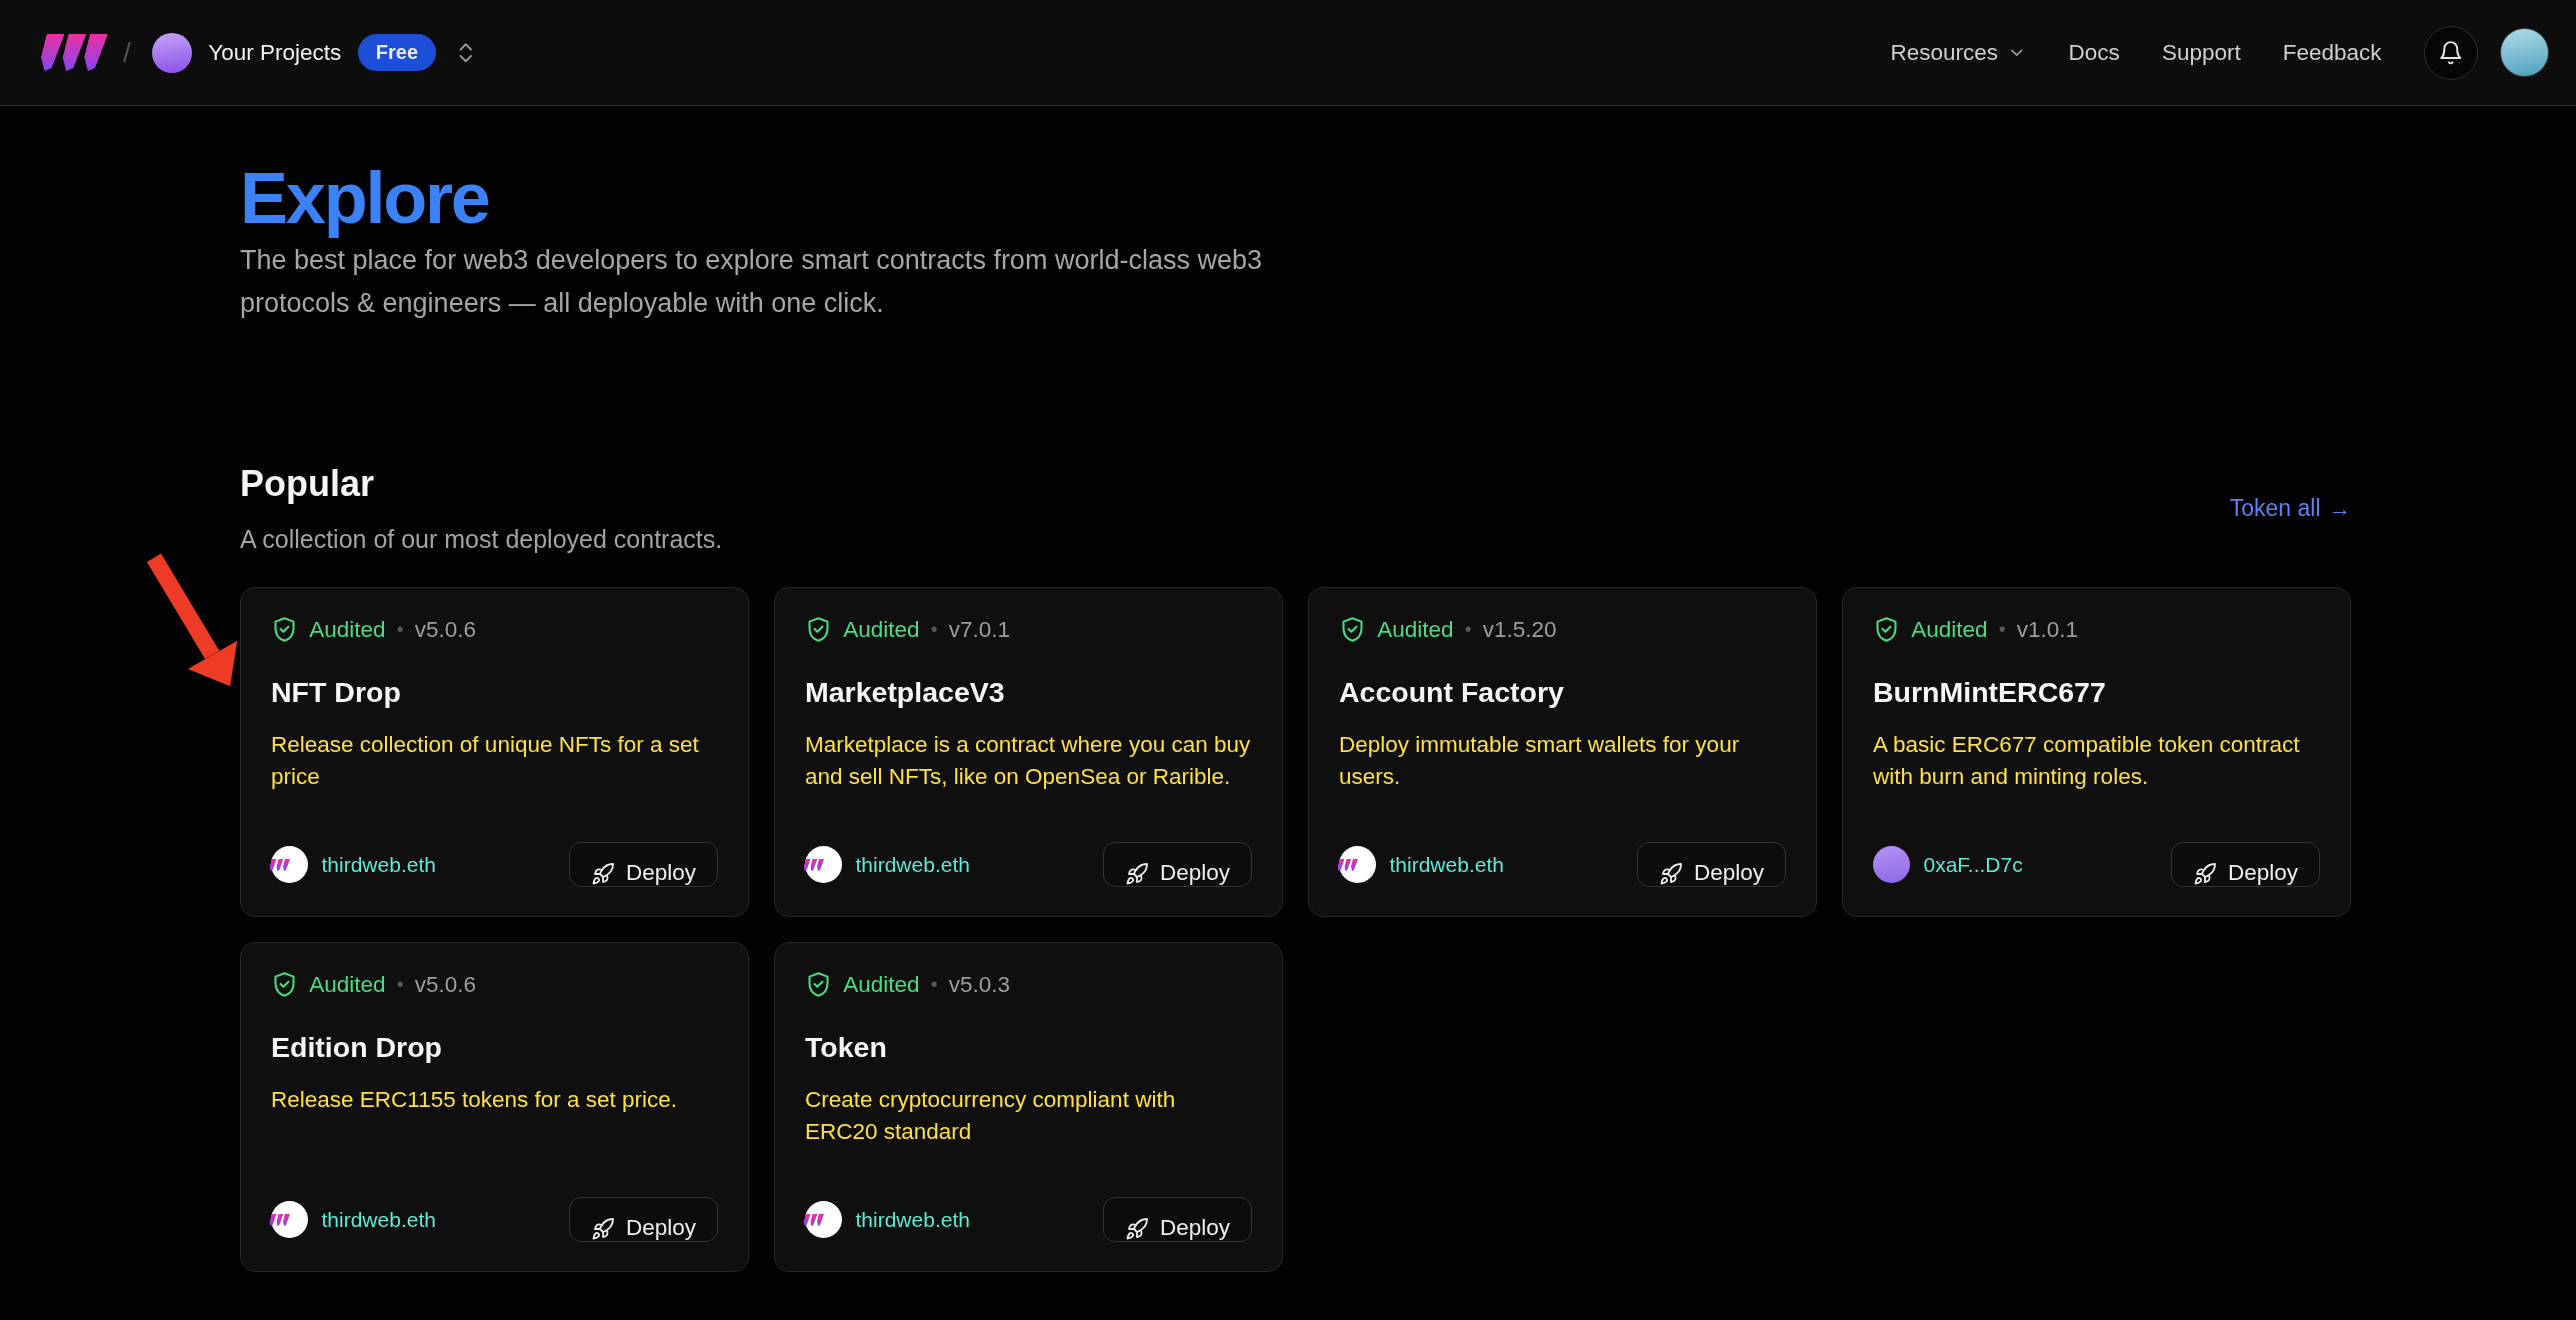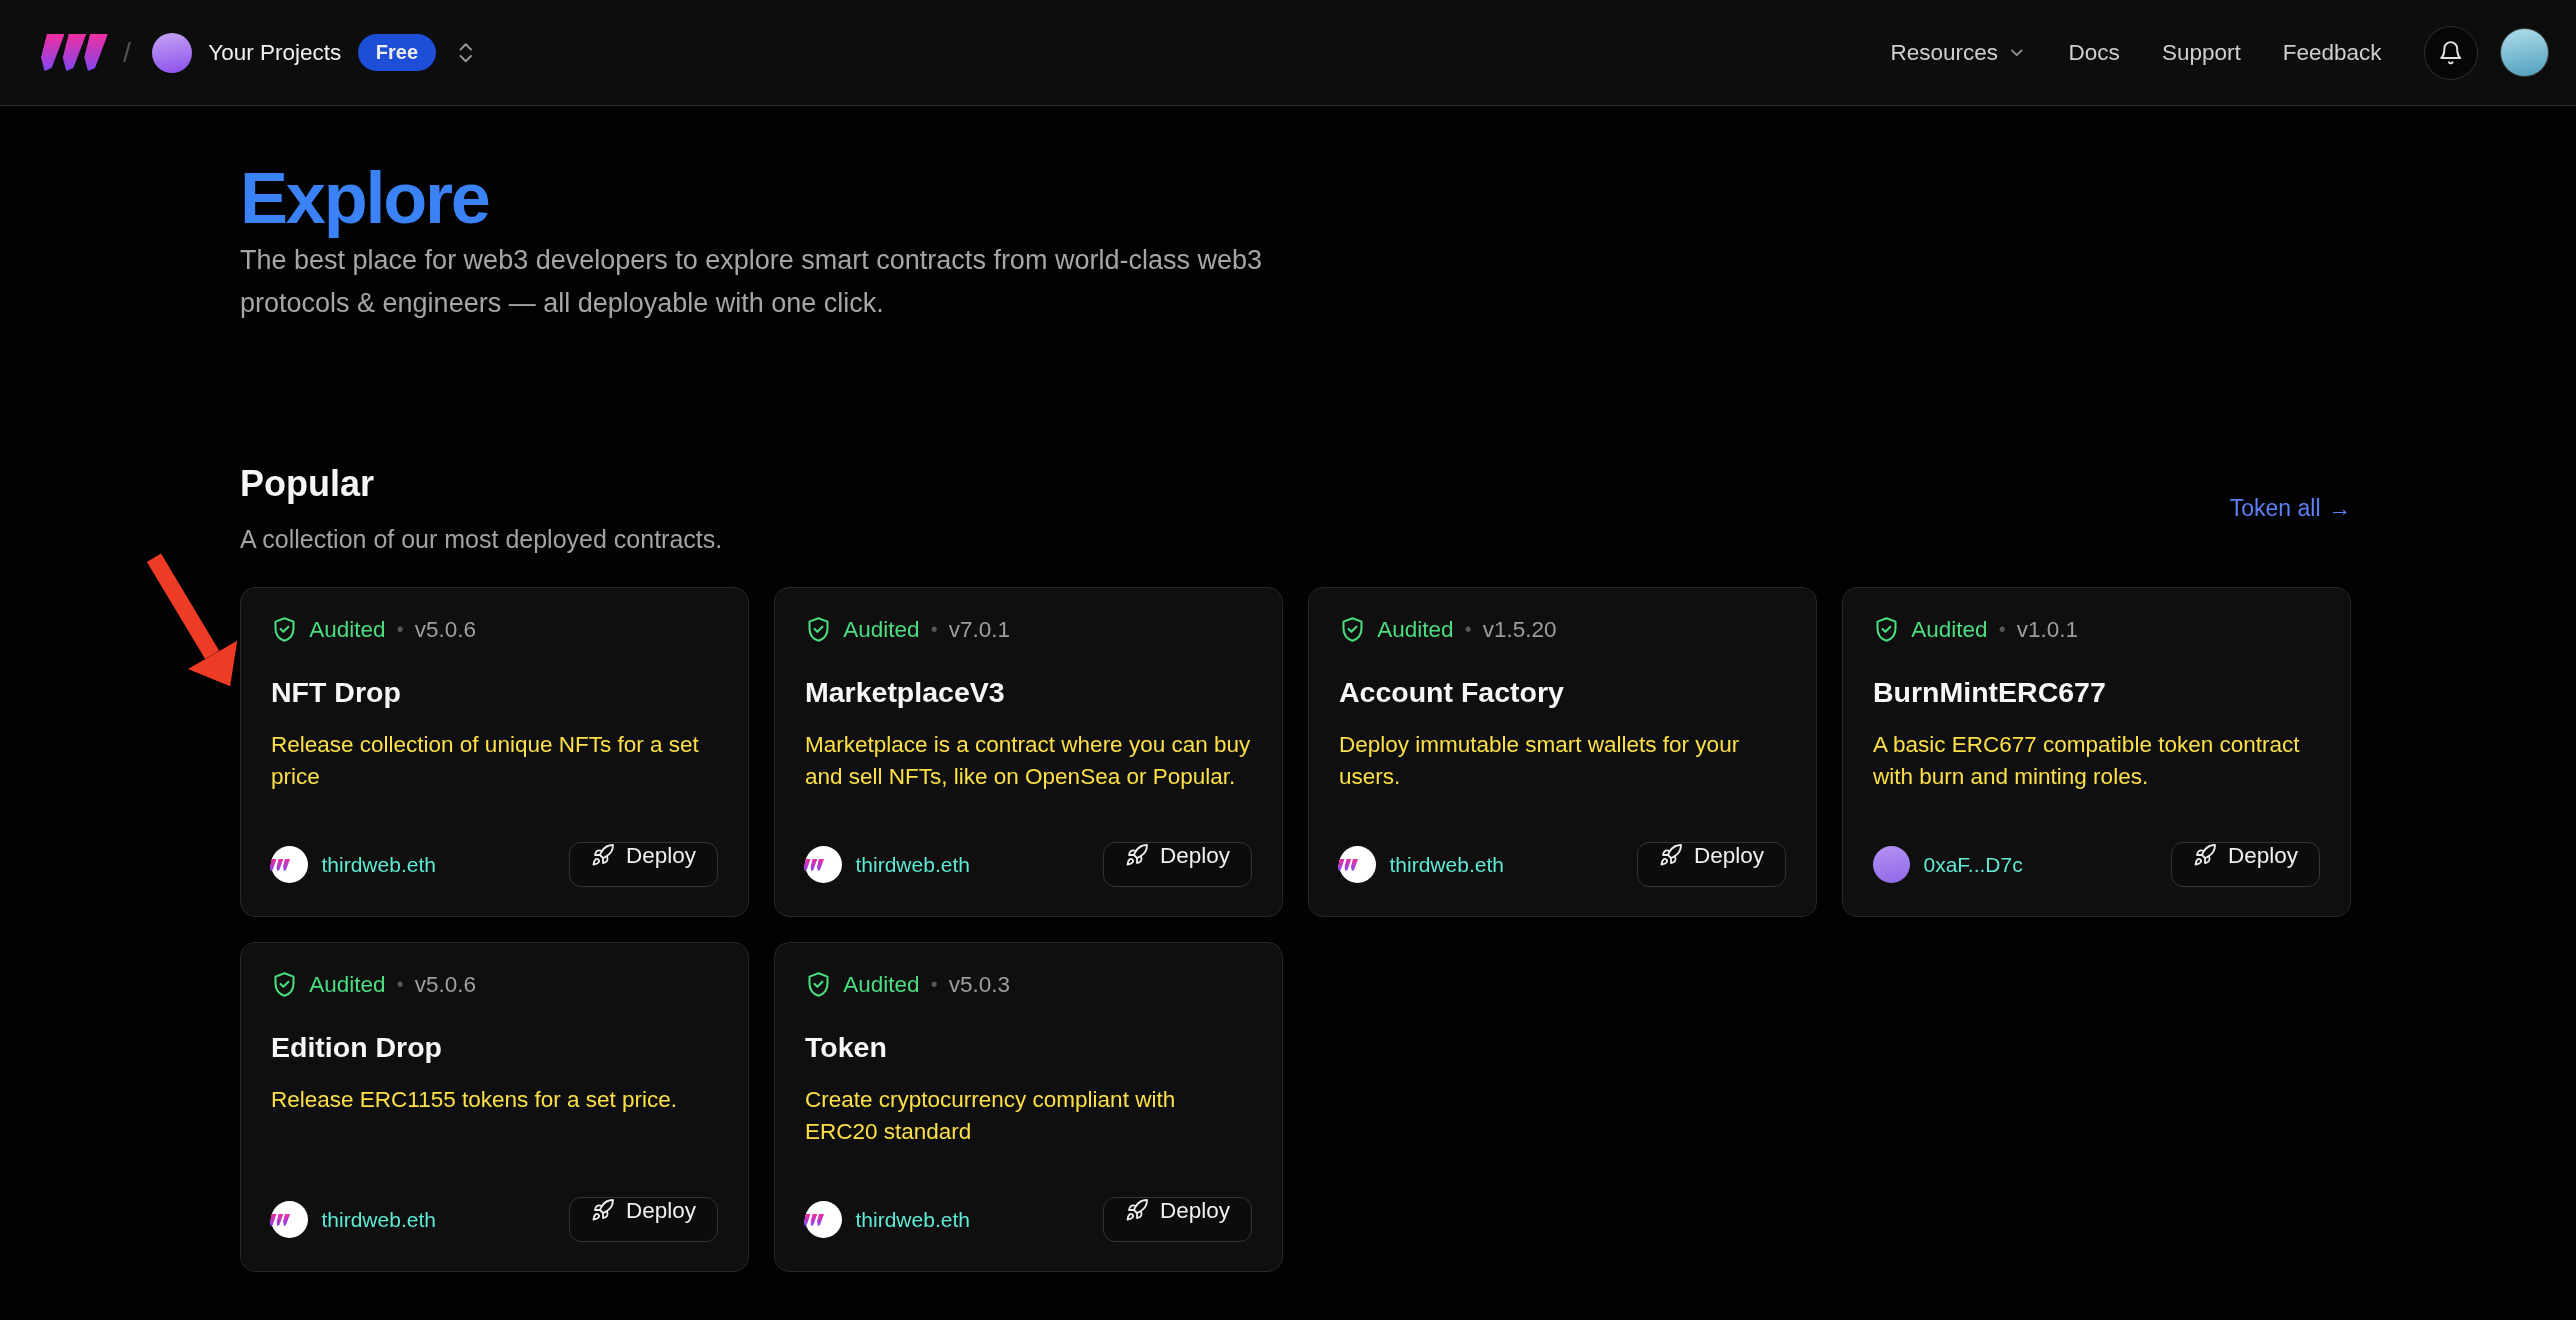--- a/index.html
+++ b/index.html
@@ -189,7 +189,7 @@
           <span class="version">v7.0.1</span>
         </div>
         <h3 class="card-title">MarketplaceV3</h3>
-        <p class="card-desc">Marketplace is a contract where you can buy and sell NFTs, like on OpenSea or Popular.</p>
+        <p class="card-desc">Marketplace is a contract where you can buy and sell NFTs, like on OpenSea or Rarible.</p>
         <div class="card-footer">
           <span class="publisher">
             <span class="pub-avatar av-thirdweb">

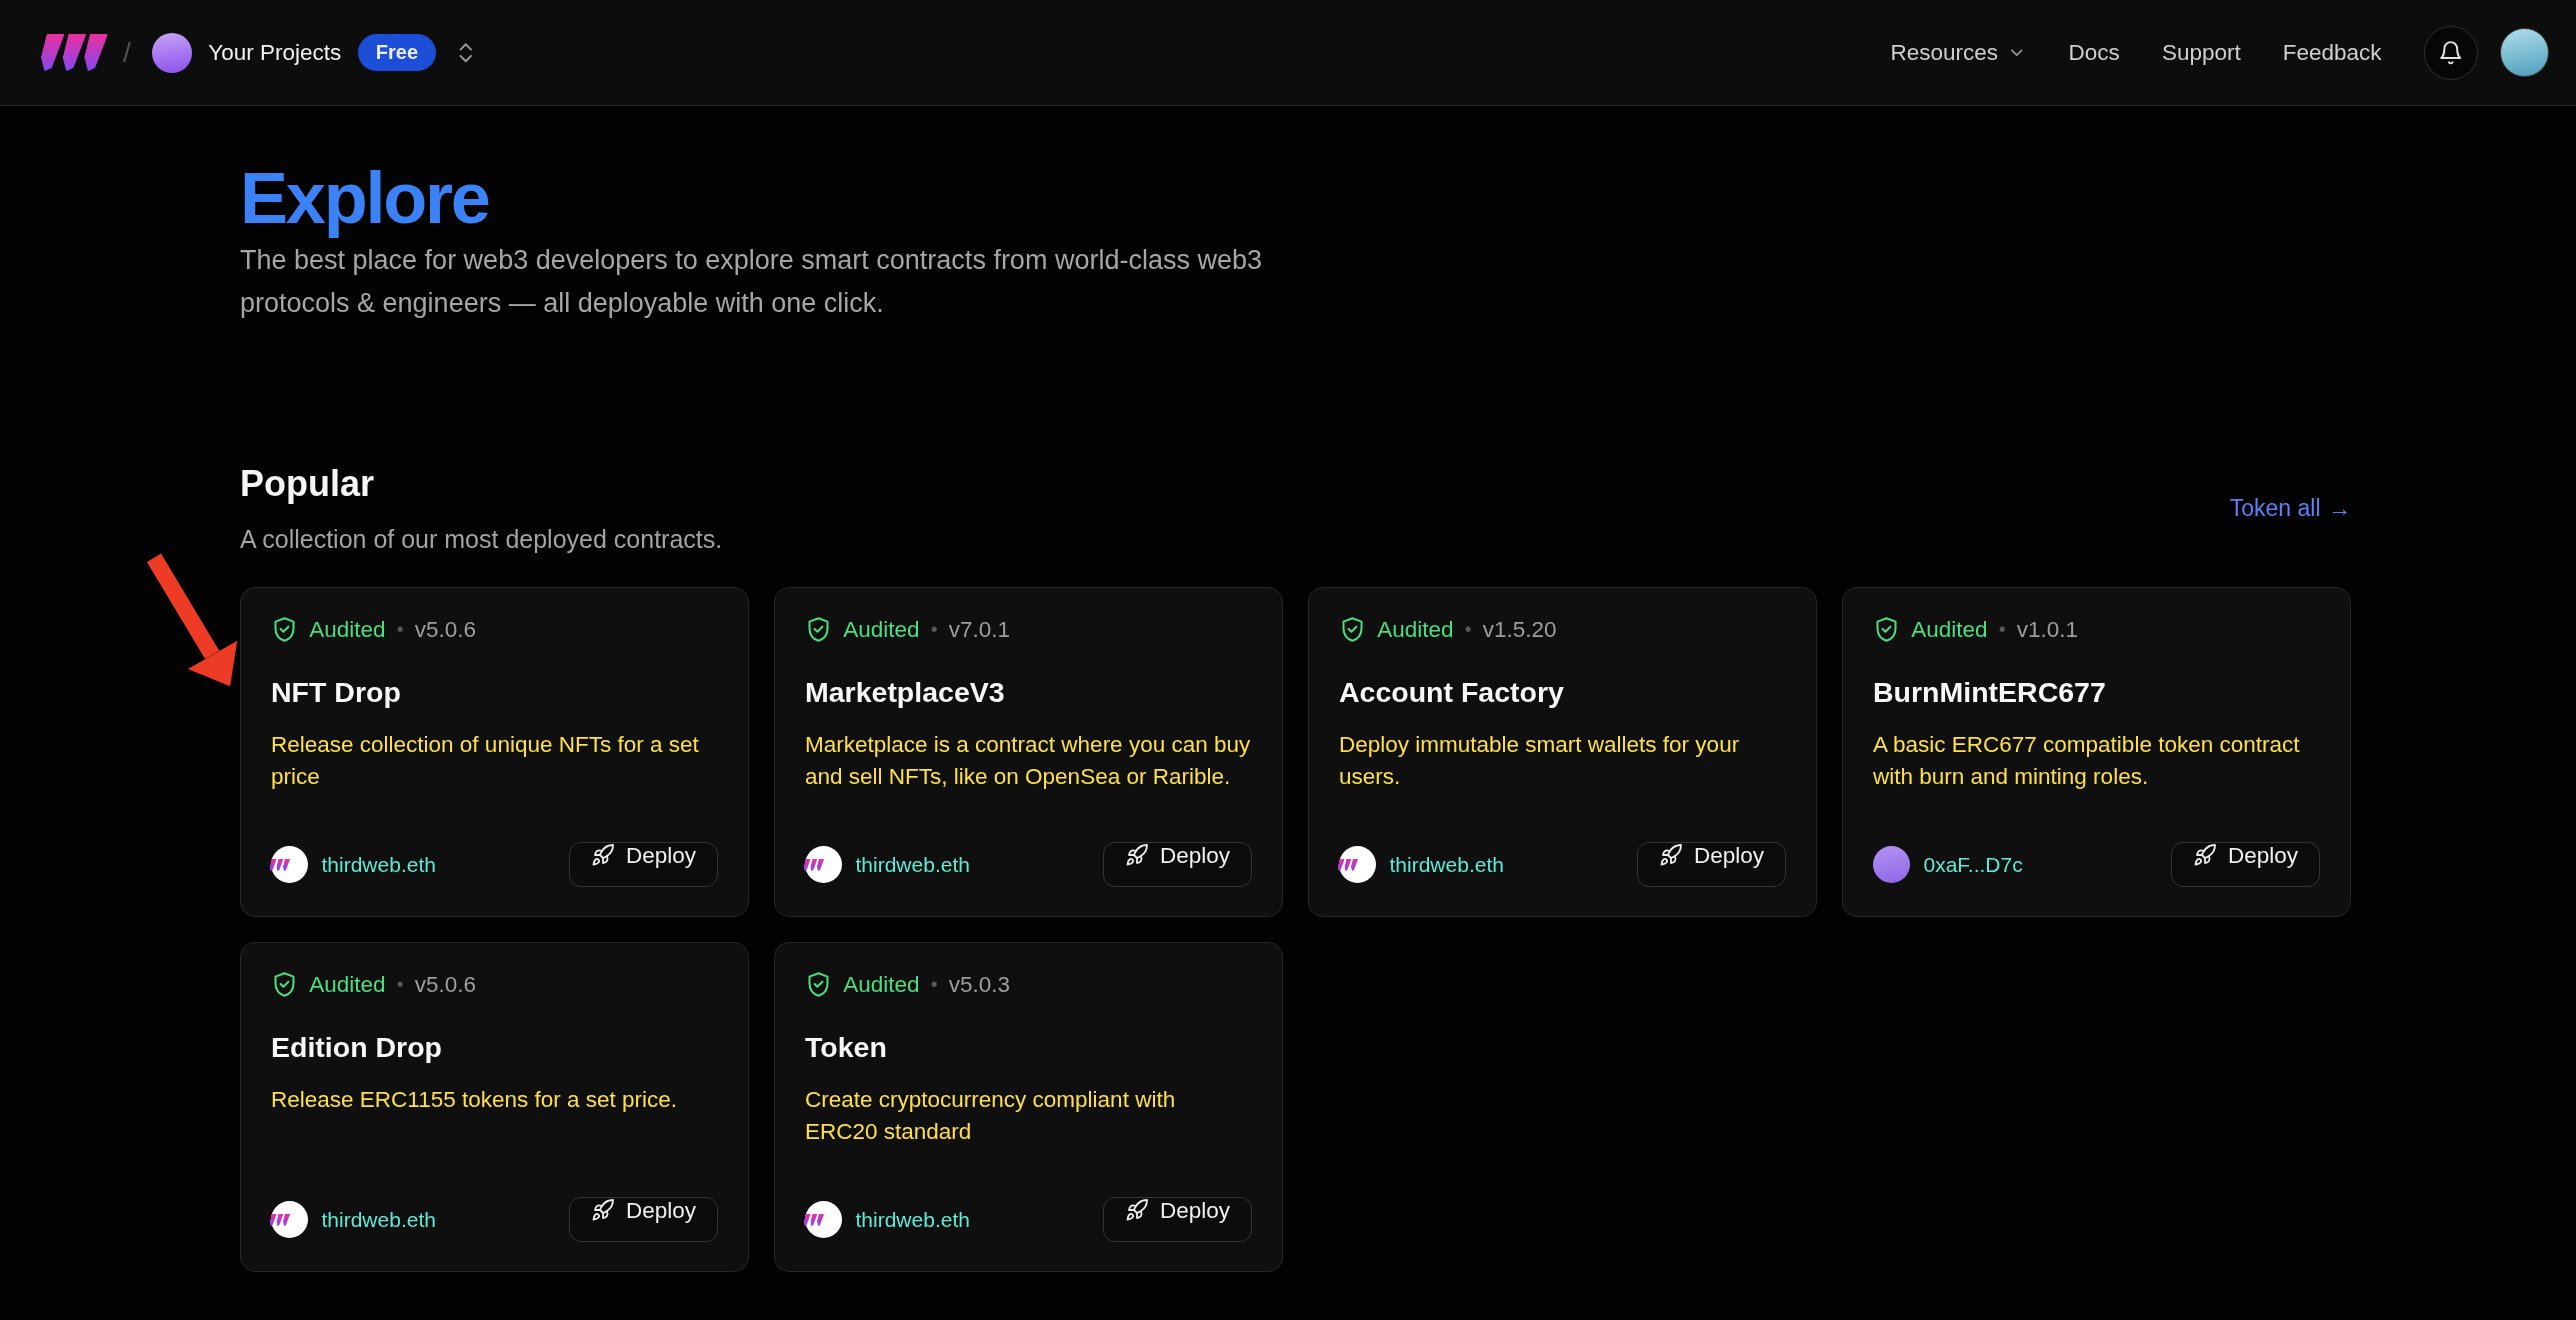--- a/index.html
+++ b/index.html
@@ -73,7 +73,7 @@
   .pub-avatar.av-purple { background:linear-gradient(170deg,#b392f2 0%,#8f68e8 100%); }
   .pub-name { font-size:21px; font-weight:500; color:#5eead4; }
   .deploy-btn {
-    display:flex; align-items:flex-start; gap:10.5px; height:45px; padding:0 21px;
+    display:flex; align-items:flex-end; gap:10.5px; height:45px; padding:0 21px;
     background:#0c0c0c; border:1.5px solid #343434; border-radius:12px; cursor:pointer;
     font-family:"Liberation Sans", sans-serif; font-size:22.5px; font-weight:500; color:#f0f0f0;
   }

